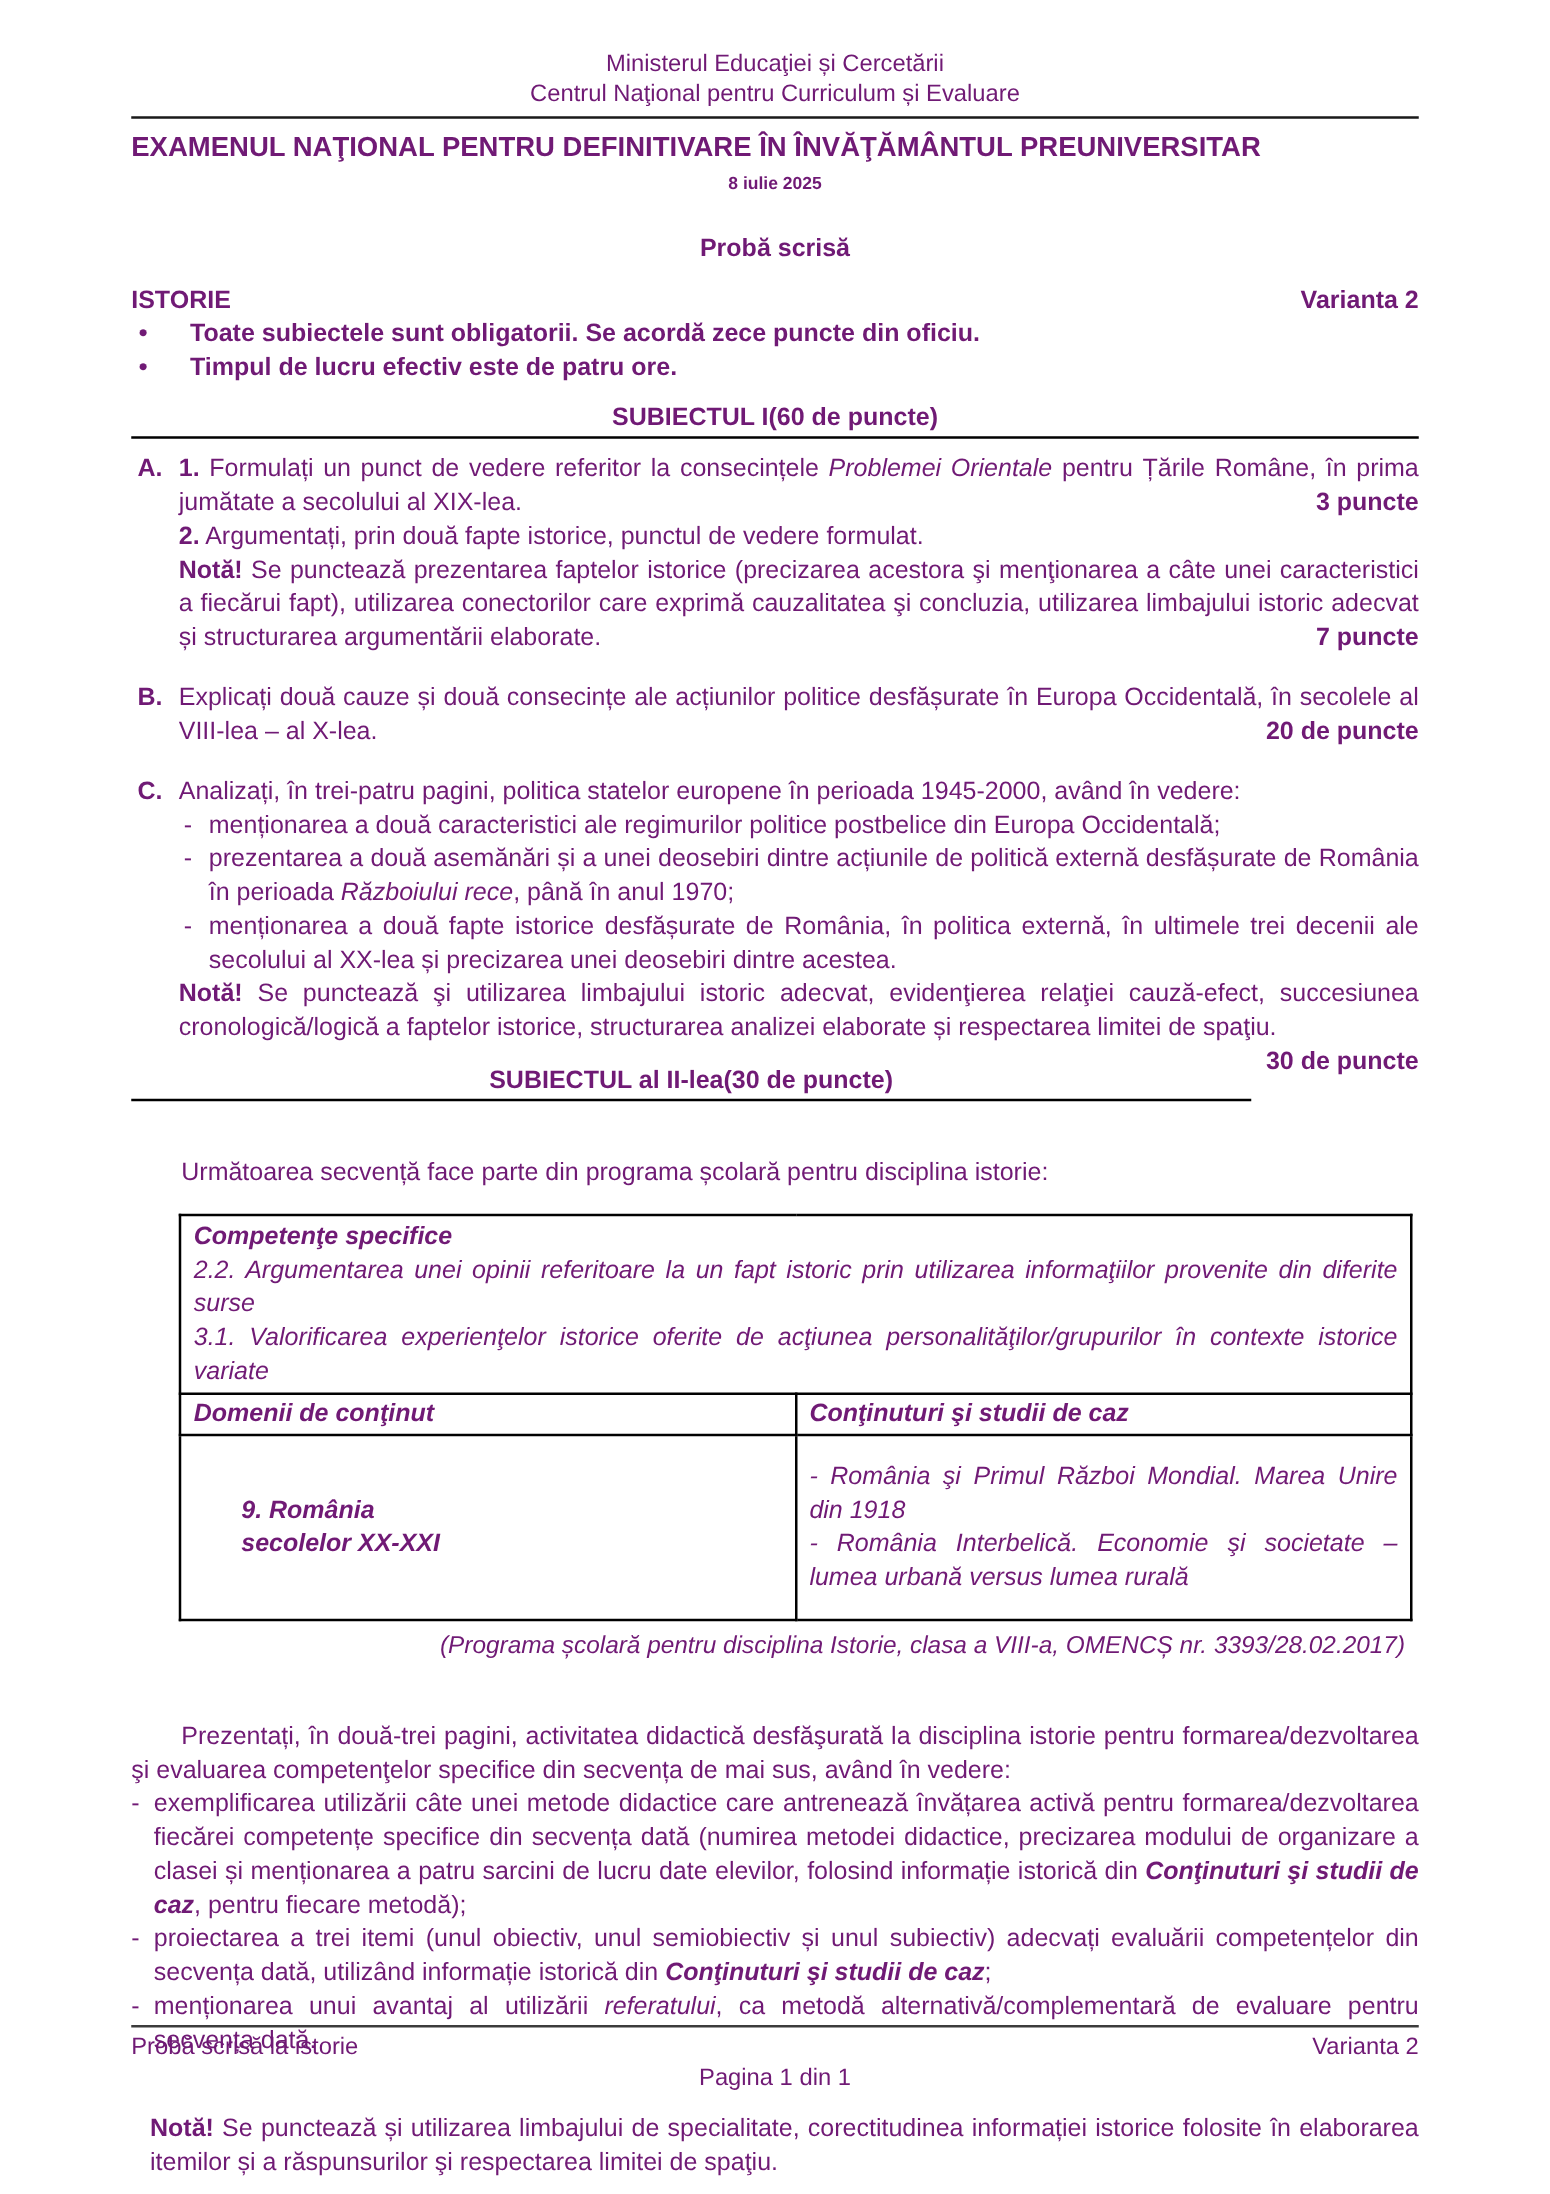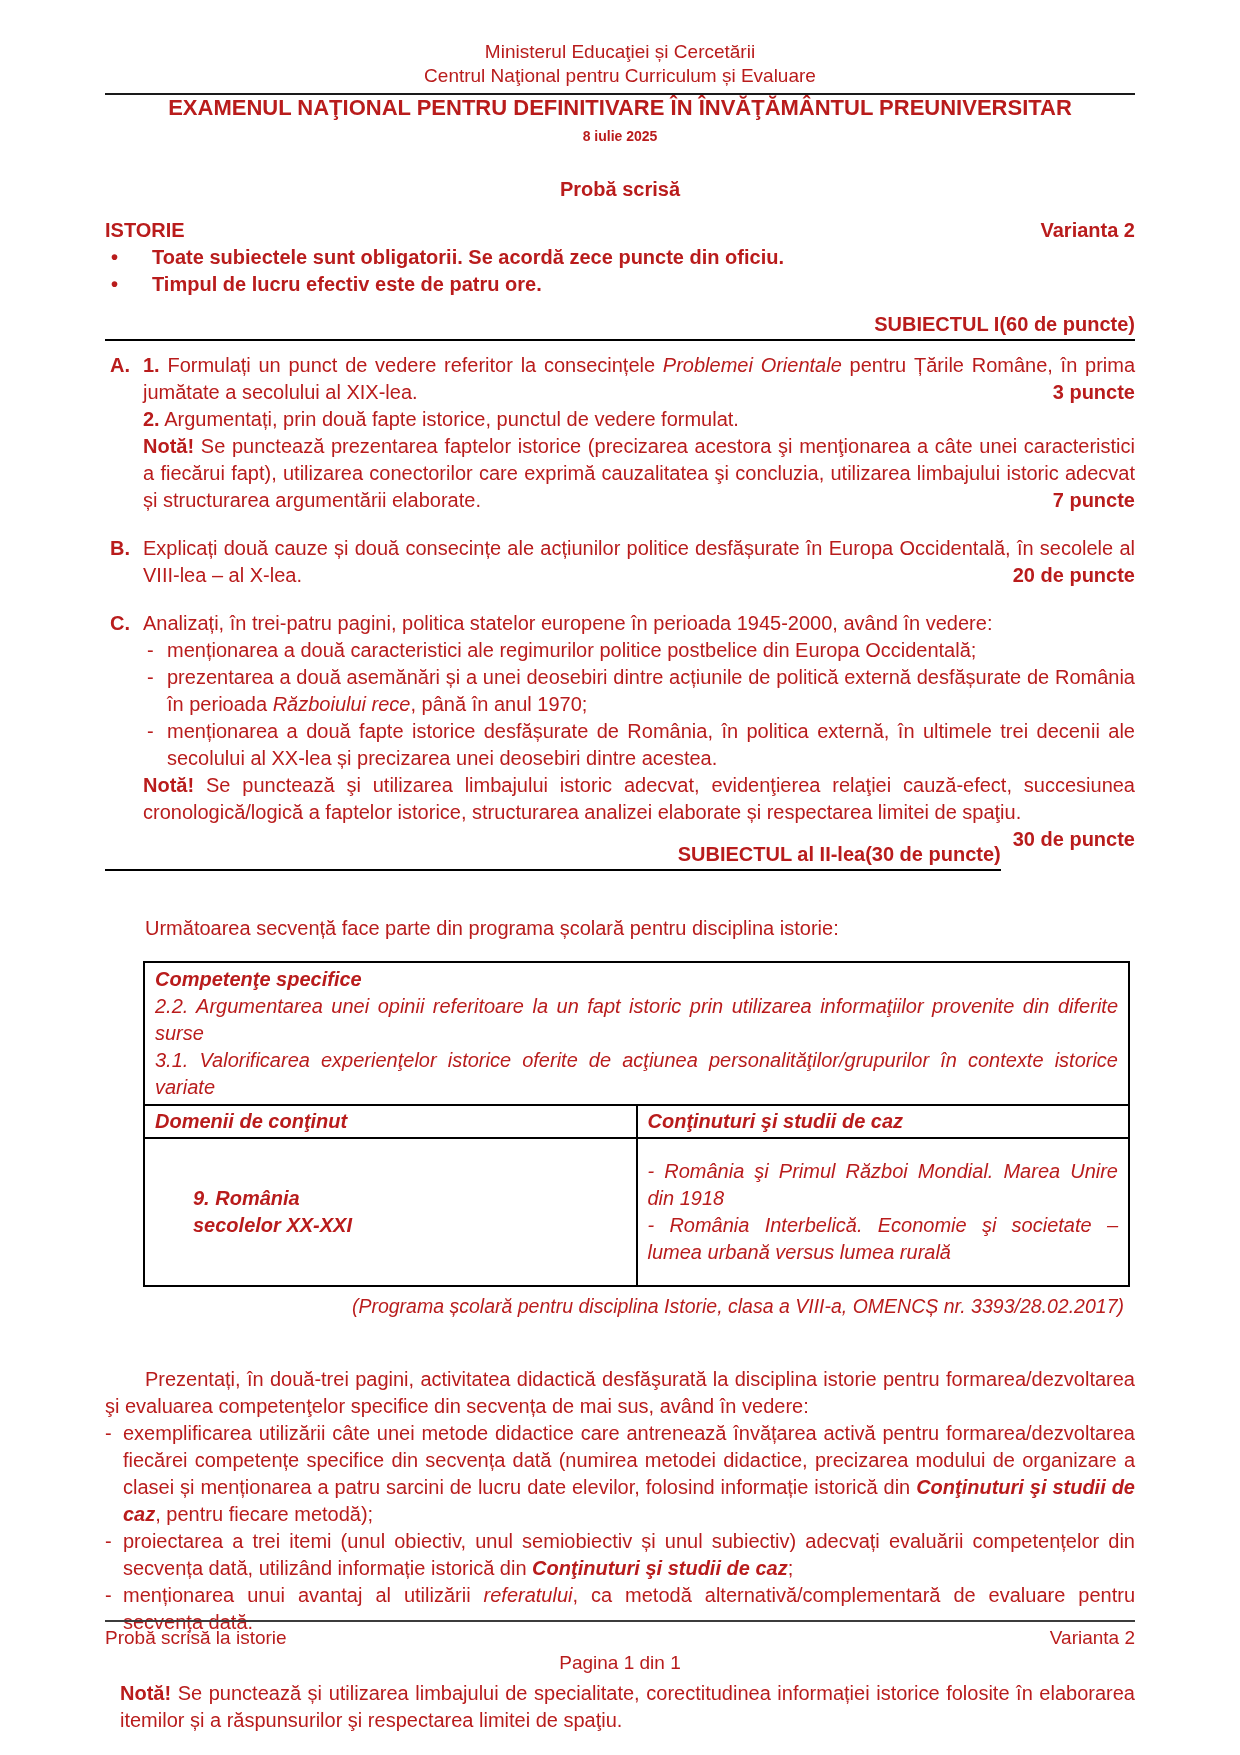--- a/index.html
+++ b/index.html
@@ -4,7 +4,7 @@
 <style>
   html,body{margin:0;padding:0;background:#fff;}
   .page{
-    position:relative;width:1240px;height:1755px;background:#ffffff;color:#b91c1c;
+    position:relative;width:1240px;height:1755px;background:#ffffff;color:#701a75;
     font-family:"Liberation Sans",sans-serif;font-size:20px;line-height:27px;
     overflow:hidden;
   }

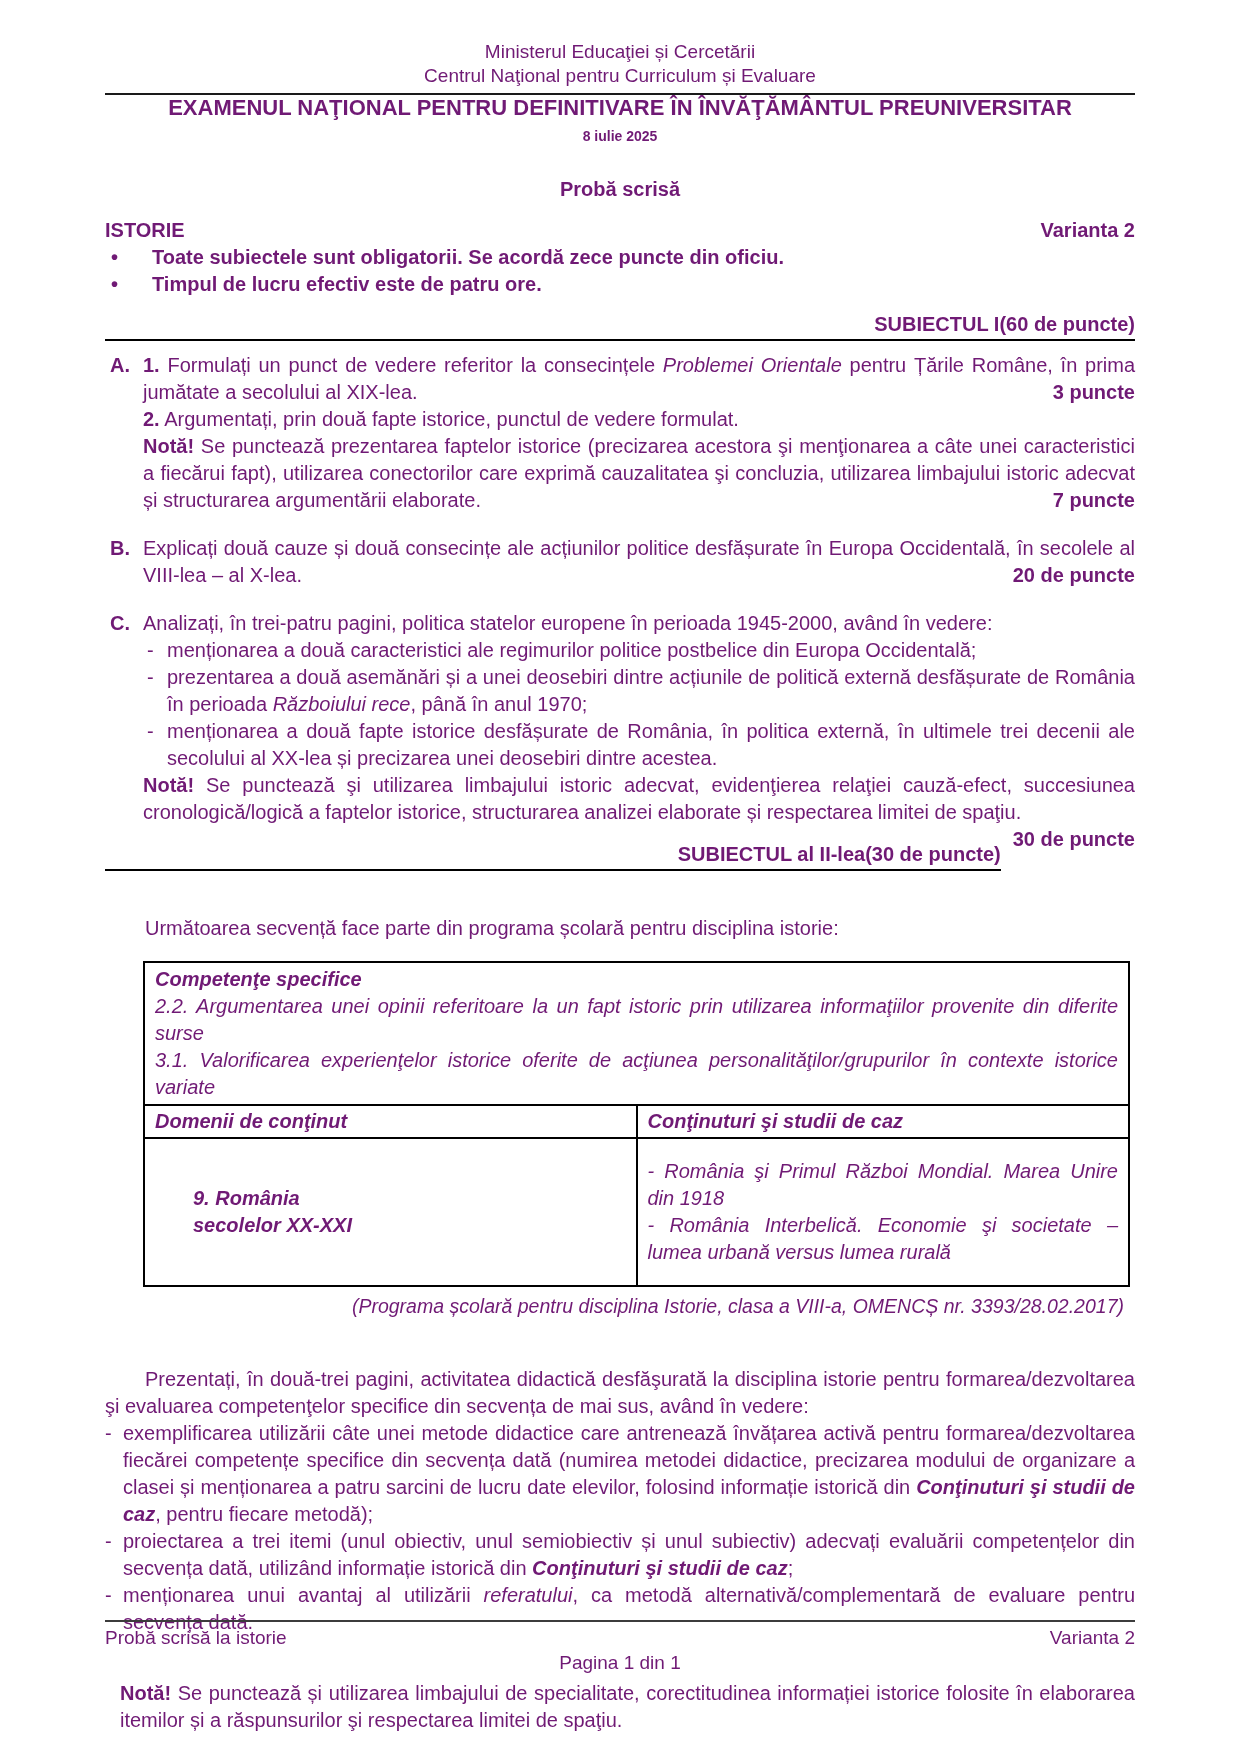--- a/index.html
+++ b/index.html
@@ -14,7 +14,7 @@
   .bi{font-weight:bold;font-style:italic;}
   .hdr{font-size:19px;line-height:24px;text-align:center;}
   .hdr-rule{border-bottom:2px solid #1a1a1a;margin-top:5px;}
-  .main-title{font-size:22px;line-height:26px;font-weight:bold;text-align:center;}
+  .main-title{font-size:22px;line-height:26px;font-weight:bold;margin-top:10px;}
   .exam-date{font-size:14px;font-weight:bold;text-align:center;margin-top:2px;}
   .proba{font-size:20px;font-weight:bold;text-align:center;margin-top:26px;}
   .varline{position:relative;text-align:left;font-weight:bold;margin-top:14px;}

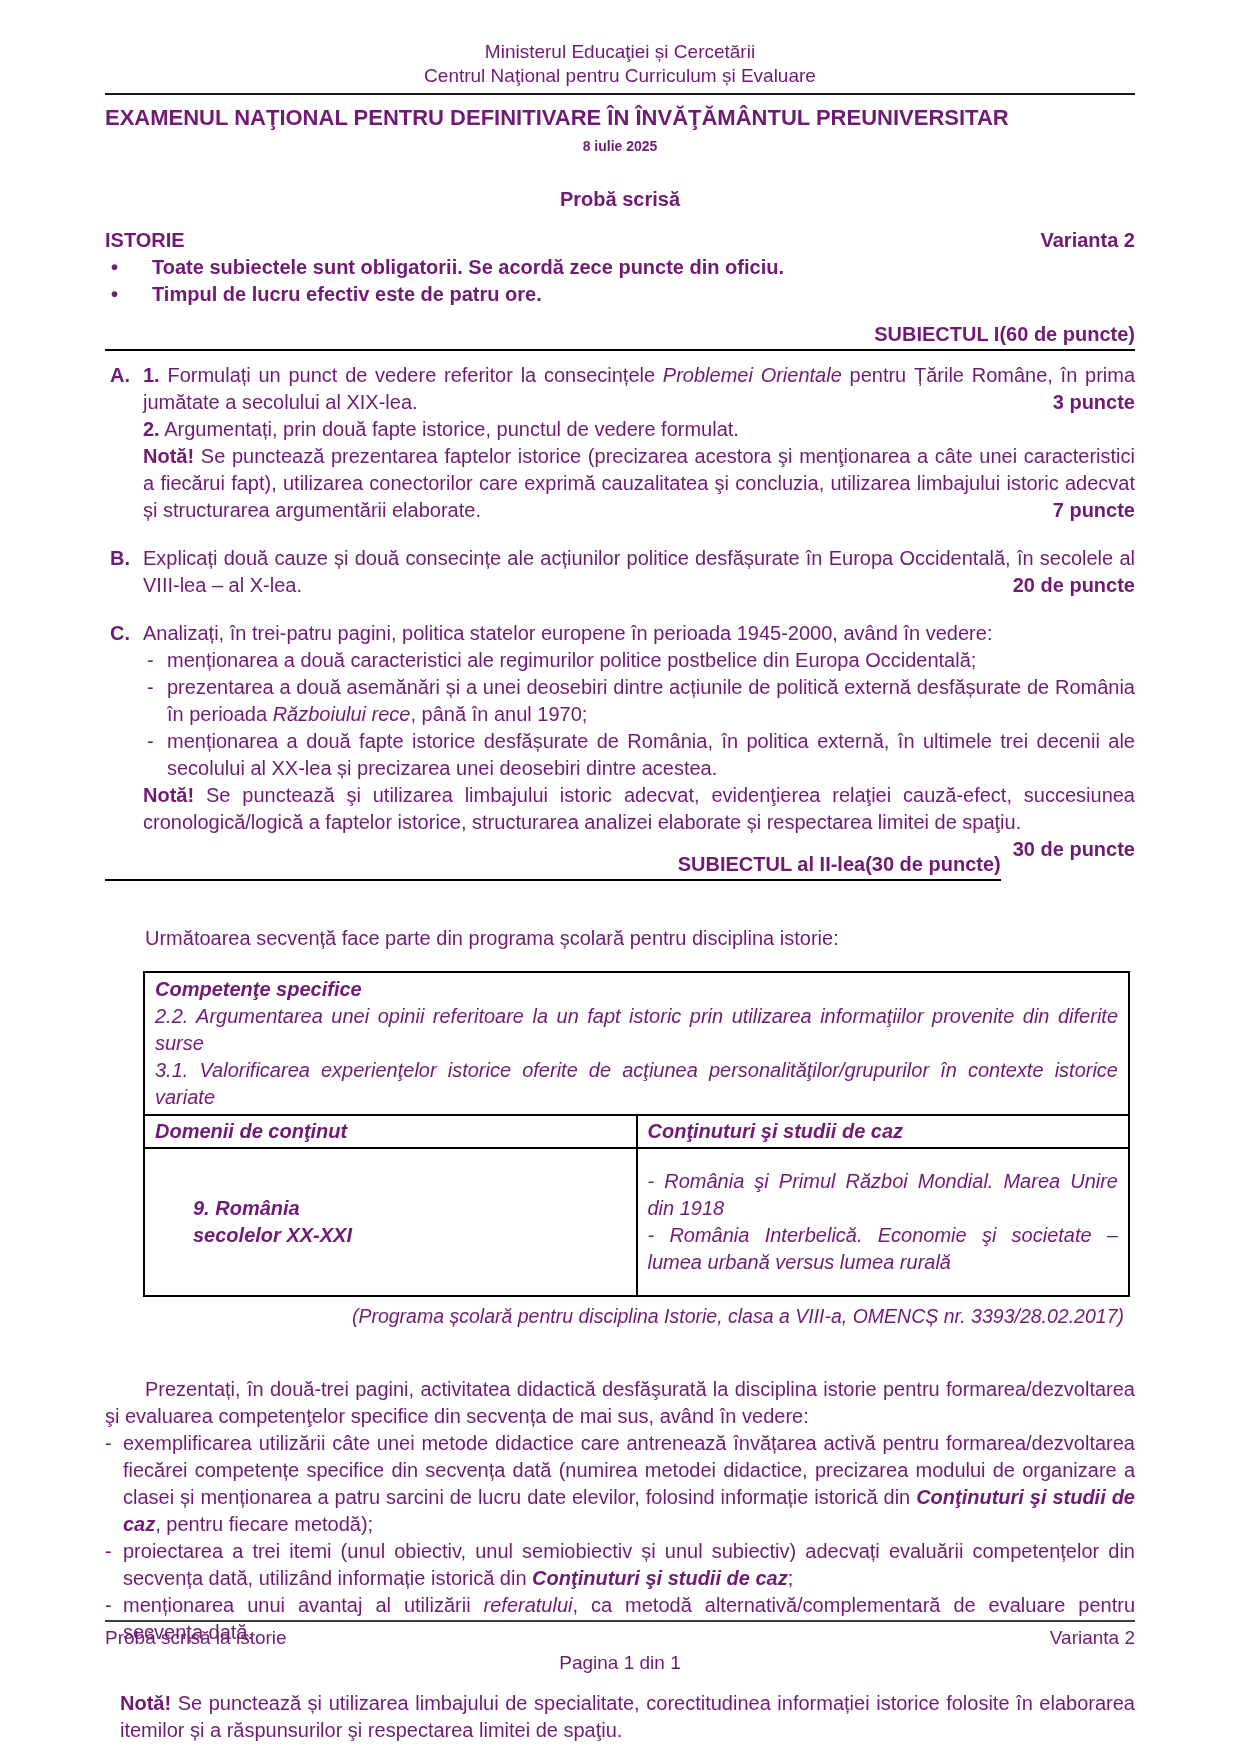--- a/index.html
+++ b/index.html
@@ -21,7 +21,7 @@
   .varline .variant{position:absolute;right:0;top:0;font-weight:bold;}
   .notice{position:relative;padding-left:47px;font-weight:bold;text-align:left;}
   .notice .bullet{position:absolute;left:6px;}
-  .sec-head{display:flex;justify-content:flex-end;font-weight:bold;
+  .sec-head{display:flex;justify-content:center;font-weight:bold;
     border-bottom:2px solid #000;padding-bottom:1px;margin-top:13px;}
   .abc{position:relative;padding-left:38px;margin-top:11px;}
   .abc-label{position:absolute;left:5px;top:0;font-weight:bold;}

